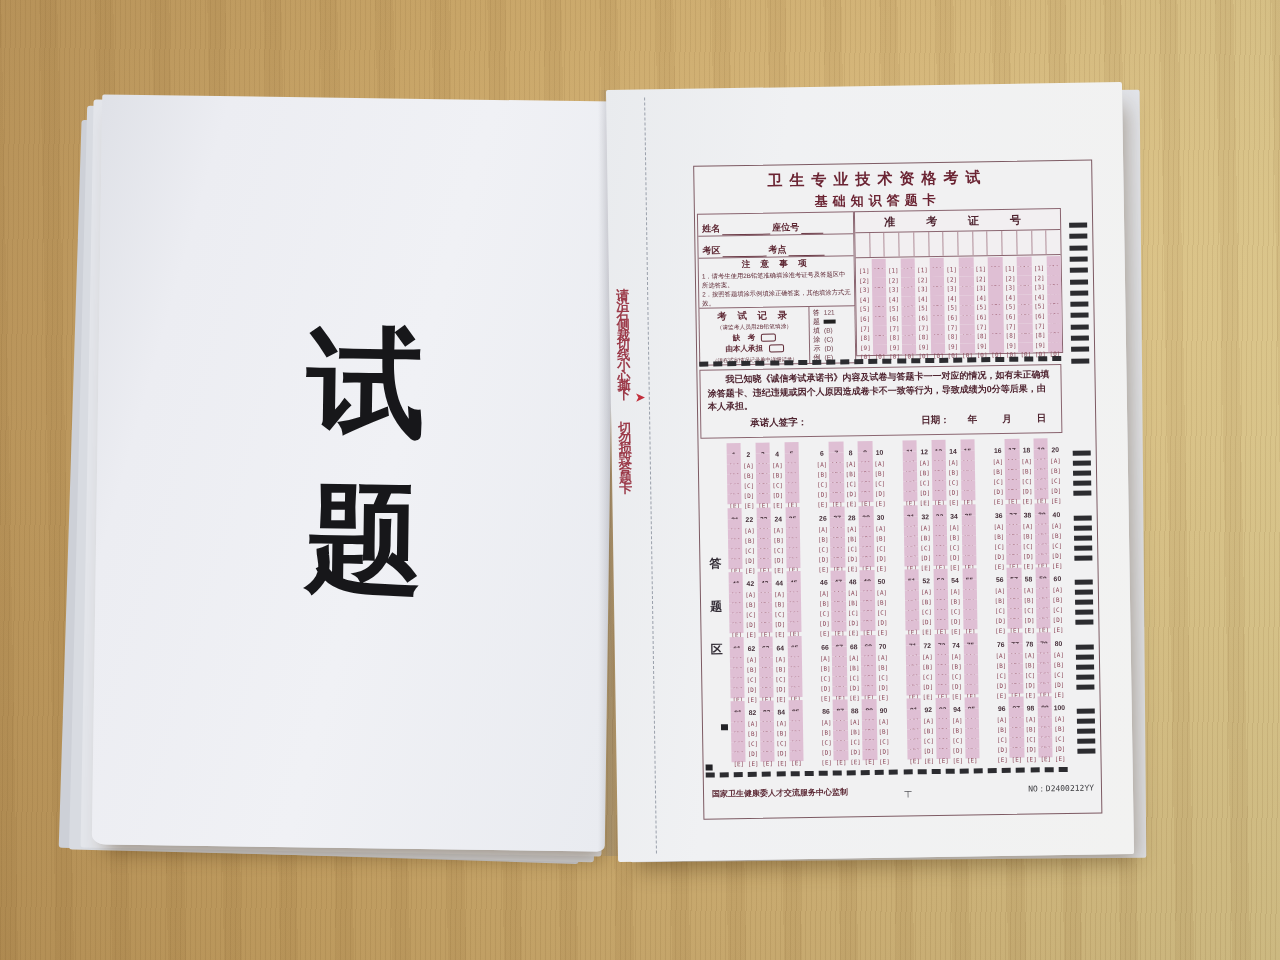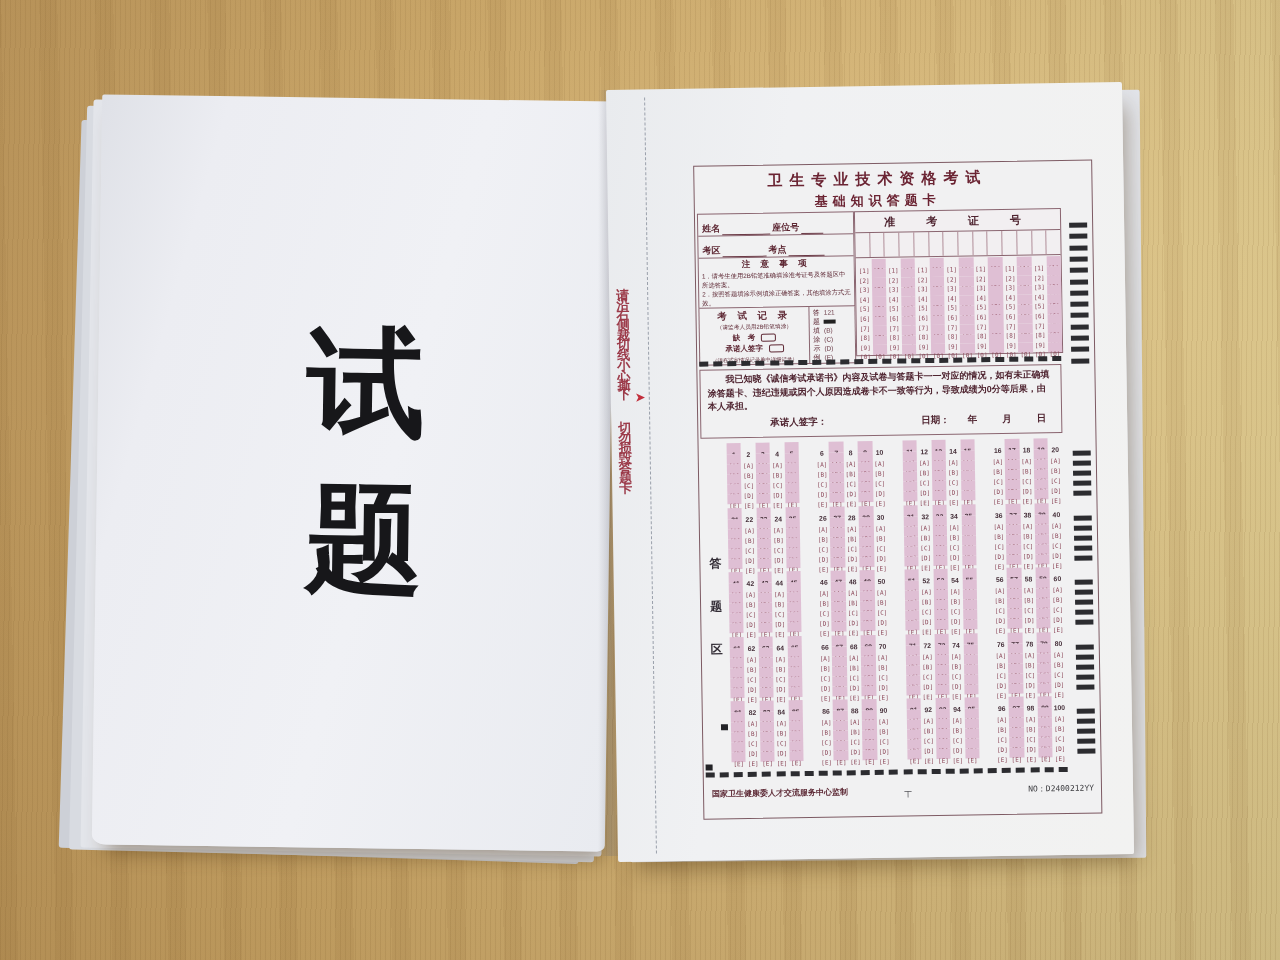--- a/index.html
+++ b/index.html
@@ -151,7 +151,7 @@
                 <span class="chk"></span>
               </div>
               <div class="rec-line">
-                <span>承诺人签字</span>
+                <span>由本人承担</span>
                 <span class="chk"></span>
               </div>
               <div class="rec-n">（须在试室情况记录单中详细记录）</div>

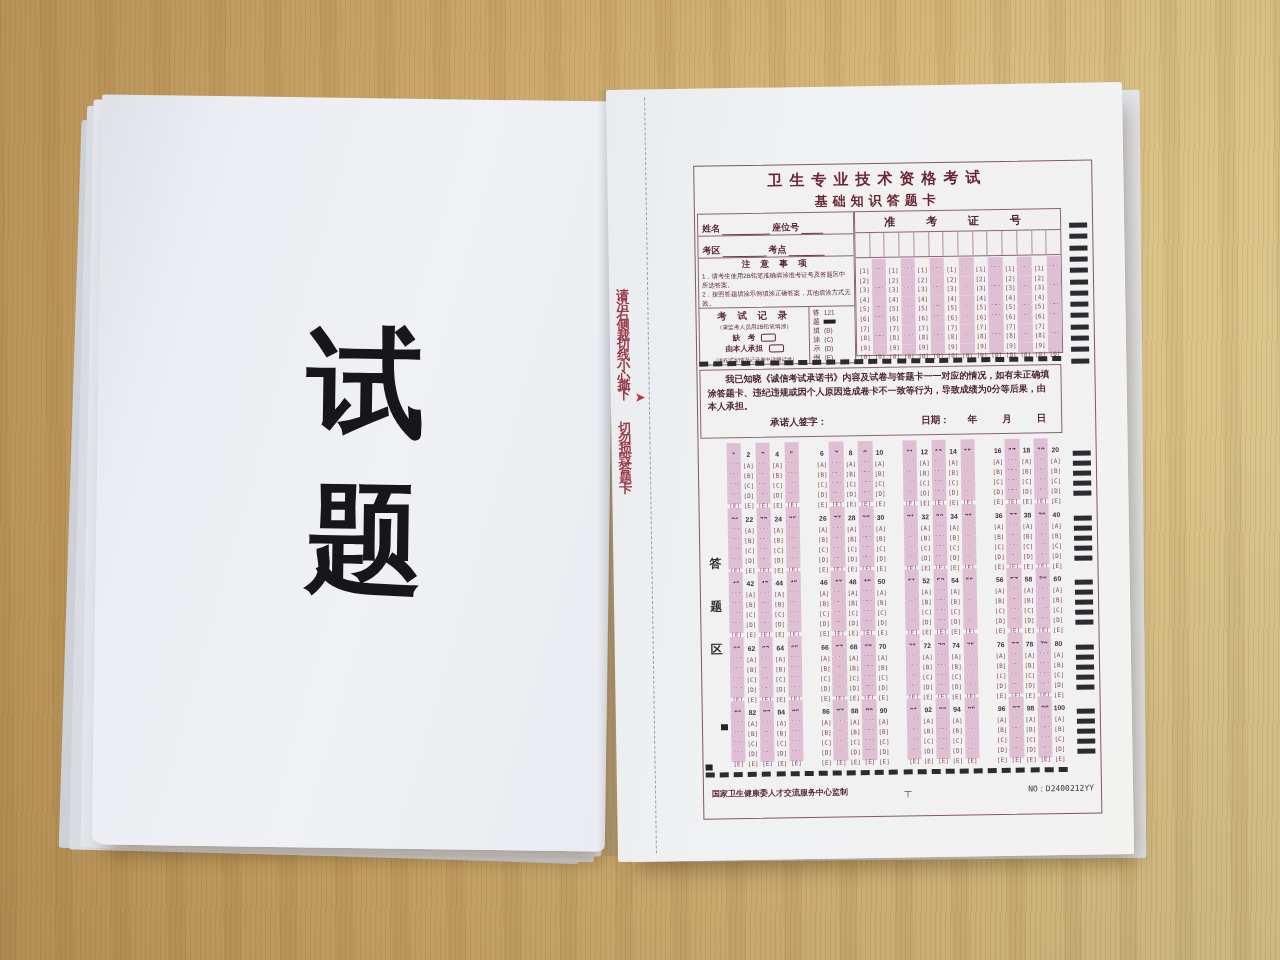--- a/index.html
+++ b/index.html
@@ -70,7 +70,7 @@
   .pledge{position:absolute;left:2px;top:203px;width:362px;height:69px;border:1px solid #8a6570;box-sizing:border-box;padding:3px 7px 0 7px;}
   .pl-text{font-size:9px;line-height:1.5;color:#4f2430;text-indent:2em;font-weight:600;}
   .pl-row{display:flex;font-size:9.5px;font-weight:700;color:#4f2430;margin-top:3px;}
-  .pl-sign{margin-left:62px;}
+  .pl-sign{margin-left:42px;}
   .pl-date{margin-left:auto;}
   .pl-units{margin-left:18px;margin-right:6px;letter-spacing:2px;}
   

